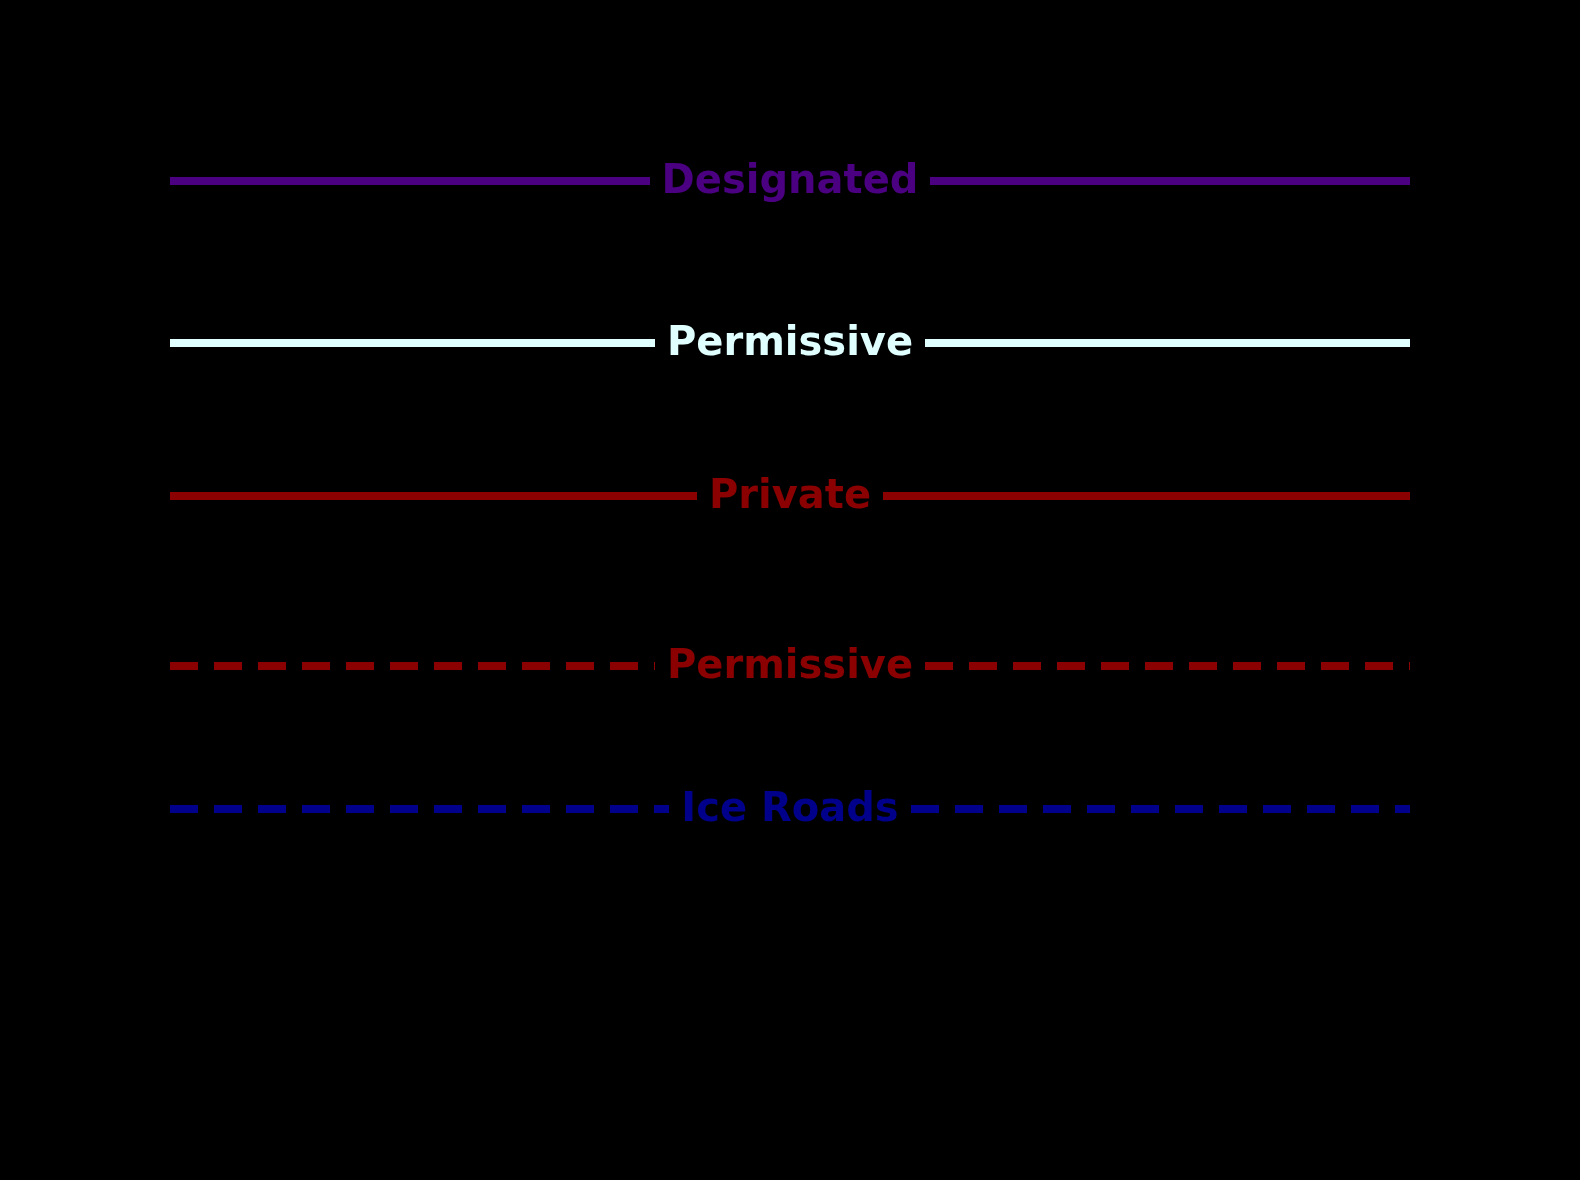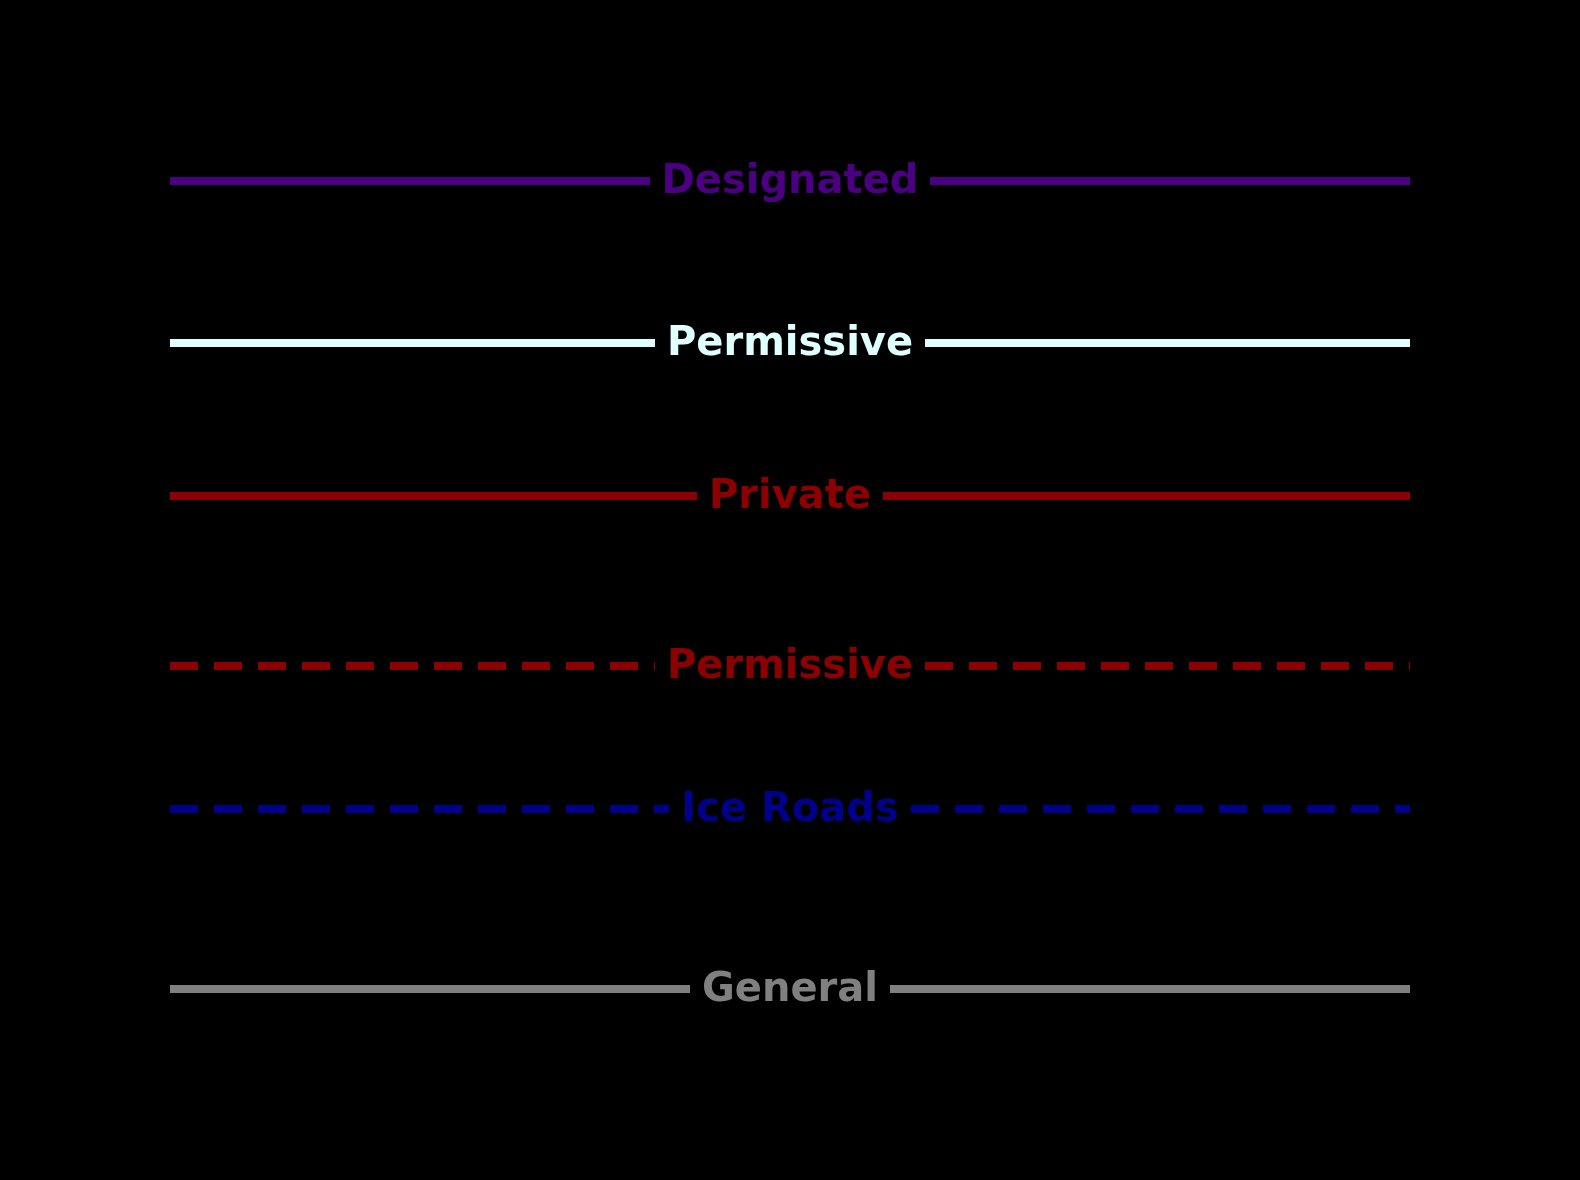--- a/index.html
+++ b/index.html
@@ -88,11 +88,6 @@
     <span class="line"></span>
   </div>
 
-  <div class="entry" data-style="solid" style="--c: #808080;">
-    <span class="line"></span>
-    <span class="label">General</span>
-    <span class="line"></span>
-  </div>
 
 </div>
 

